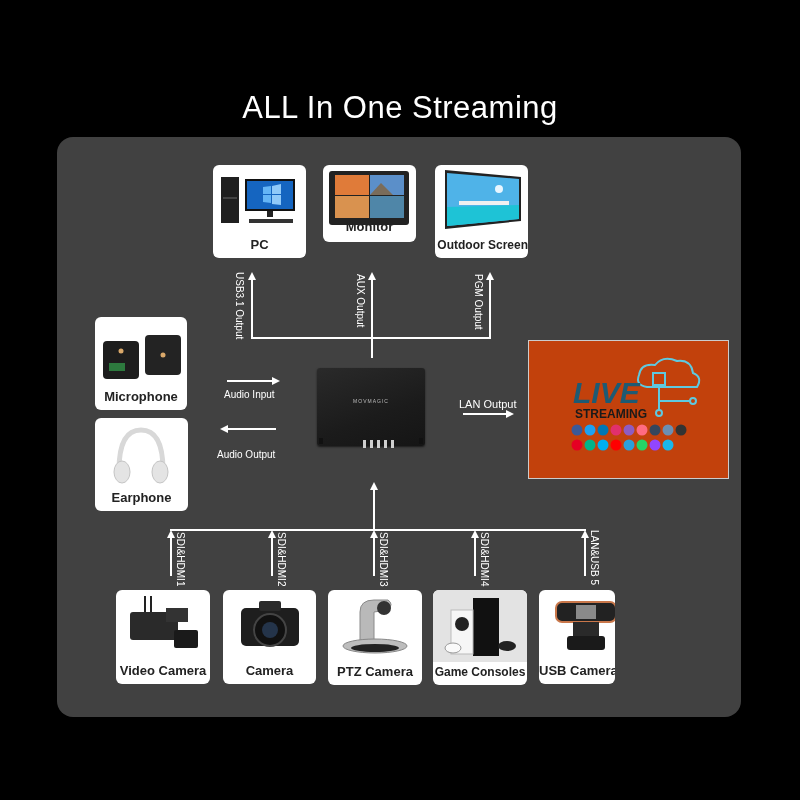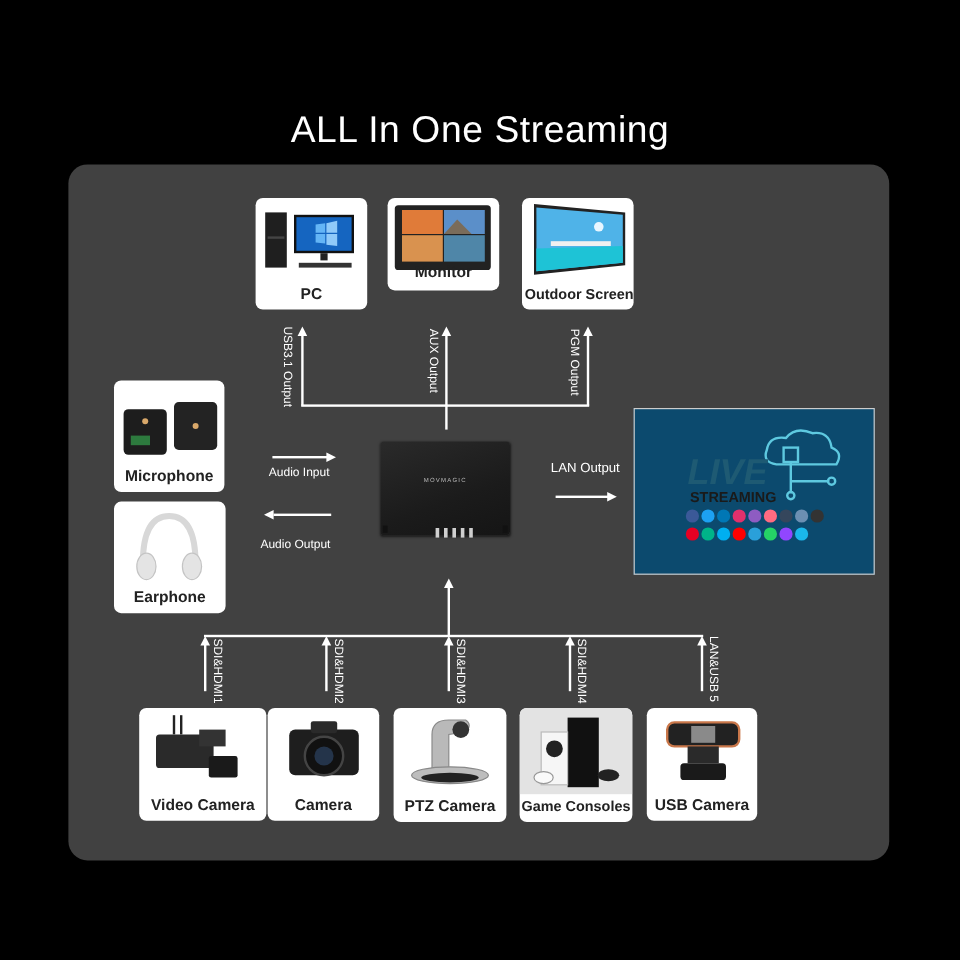--- a/index.html
+++ b/index.html
@@ -155,7 +155,7 @@
   </svg>
 </div>
 
-<div class="hlabel" style="left:459px;top:384px;font-size:11px;">LAN Output</div>
+<div class="hlabel" style="left:459px;top:398px;font-size:11px;">LAN Output</div>
 <div class="line" style="left:463px;top:413px;width:44px;height:2px;"></div>
 <div class="arrow-right" style="left:506px;top:410px;"></div>
 

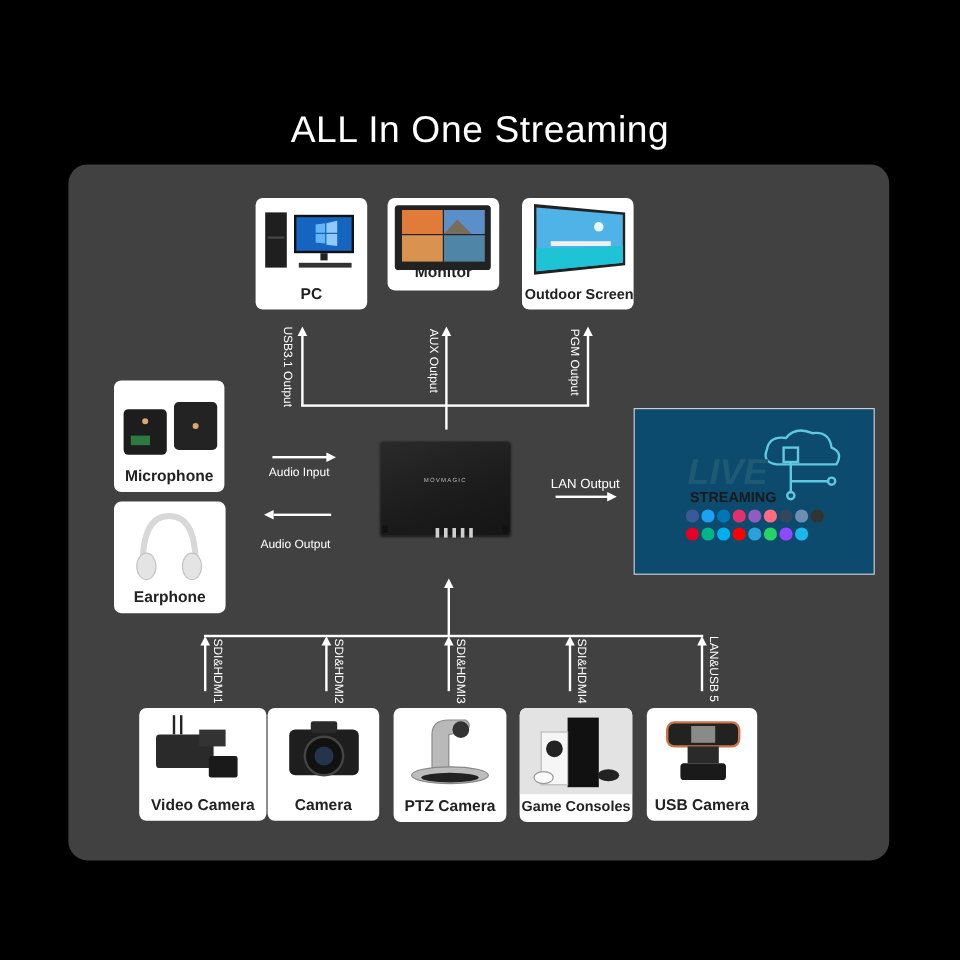--- a/index.html
+++ b/index.html
@@ -50,7 +50,7 @@
     letter-spacing: 1px; color: #bbb;
   }
   .stream {
-    position: absolute; left: 528px; top: 340px; width: 199px; height: 137px; background: #0c4a6e;
+    position: absolute; left: 528px; top: 340px; width: 199px; height: 137px; background: #c2410c;
     border: 1px solid #ccc;
   }
 </style>

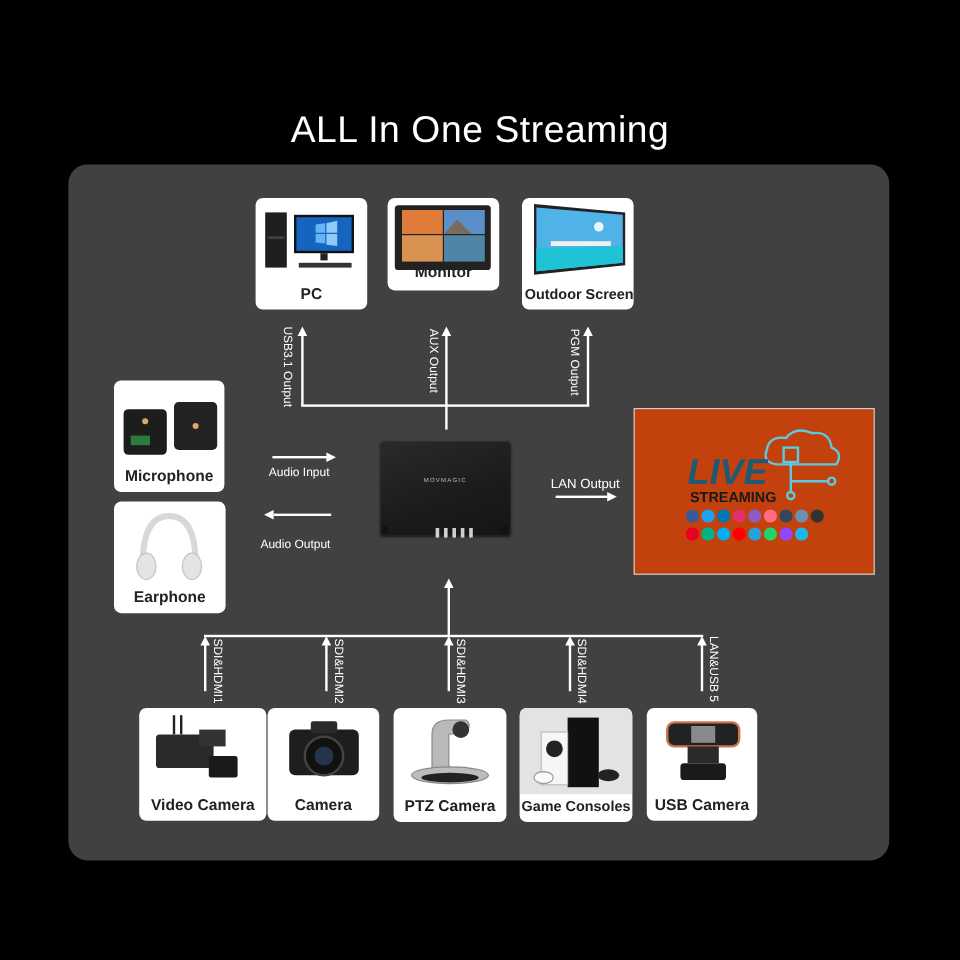--- a/index.html
+++ b/index.html
@@ -214,7 +214,7 @@
 <div class="vlabel" style="left:479px;top:532px;">SDI&amp;HDMI4</div>
 <div class="vlabel" style="left:589px;top:530px;">LAN&amp;USB 5</div>
 
-<div class="card" style="left:116px;top:590px;width:106px;height:94px;">
+<div class="card" style="left:116px;top:590px;width:94px;height:94px;">
   <svg class="img" width="94" height="70" viewBox="0 0 94 70">
     <rect x="28" y="6" width="2" height="16" fill="#222"></rect>
       <rect x="34" y="6" width="2" height="16" fill="#222"></rect>

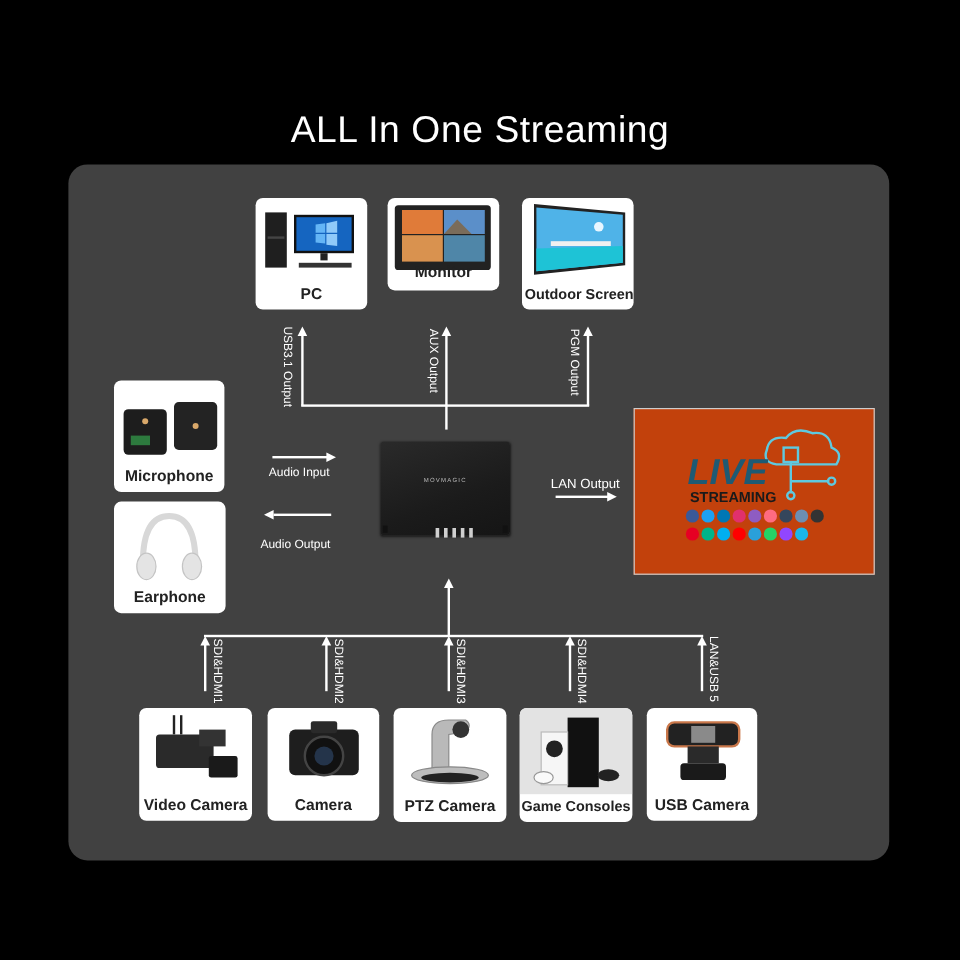--- a/index.html
+++ b/index.html
@@ -257,7 +257,7 @@
   <div class="label" style="font-size:12px;">Game Consoles</div>
 </div>
 
-<div class="card" style="left:539px;top:590px;width:92px;height:94px;">
+<div class="card" style="left:539px;top:590px;width:76px;height:94px;">
   <svg class="img" width="94" height="70" viewBox="0 0 94 70">
     <rect x="17" y="12" width="60" height="20" rx="6" fill="#222" stroke="#c9774a" stroke-width="2"></rect>
     <rect x="37" y="15" width="20" height="14" fill="#8a8a8a"></rect>

